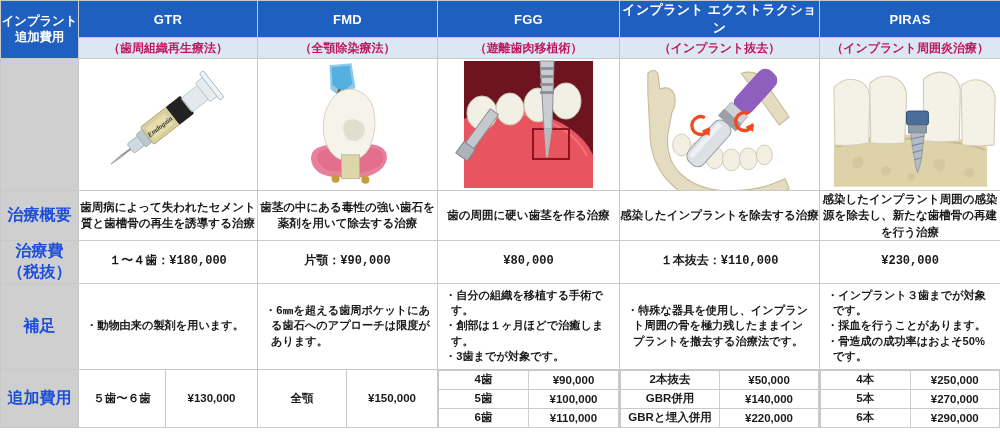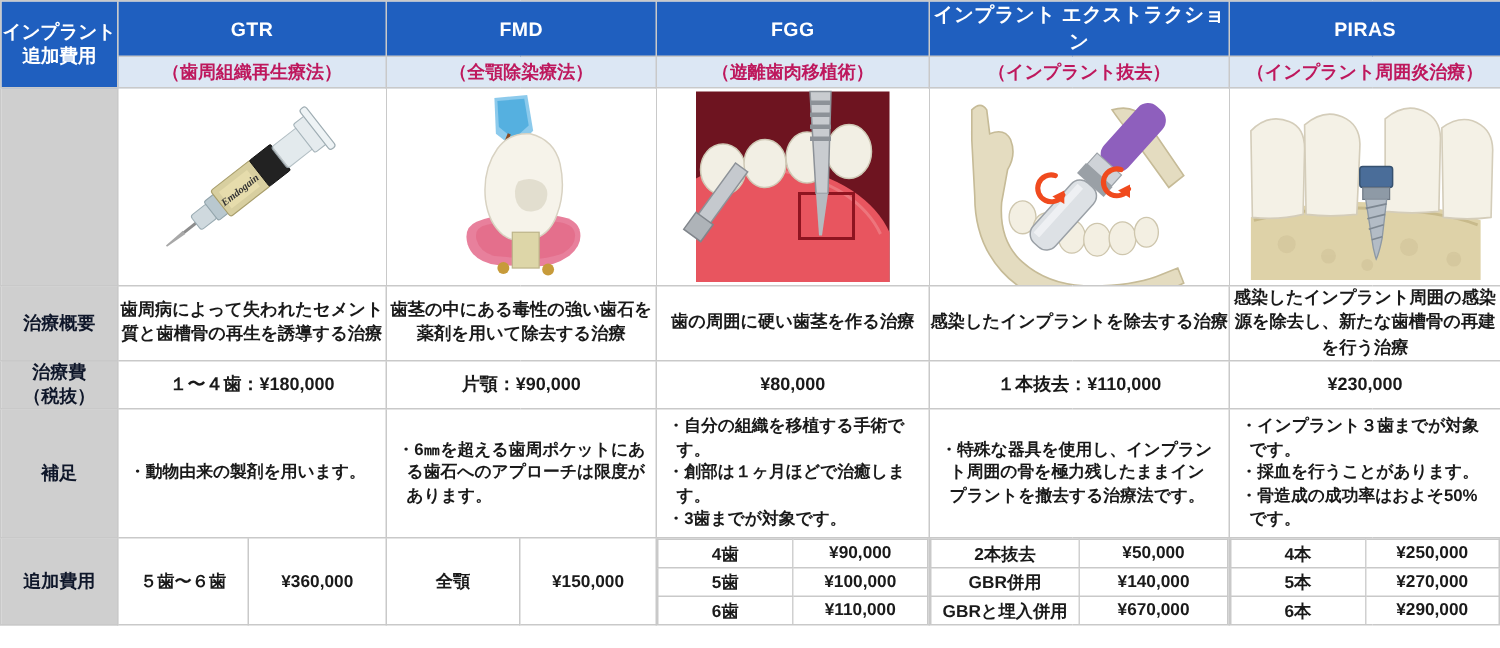--- a/index.html
+++ b/index.html
@@ -62,8 +62,8 @@
   
   .rowlab {
     background: #cfcfcf;
-    color: #0f172a;
-    font-size: 12px;
+    color: #1d4ed8;
+    font-size: 16px;
     line-height: 1.3;
     width: 78px;
     border: 1px solid #bdbdbd;

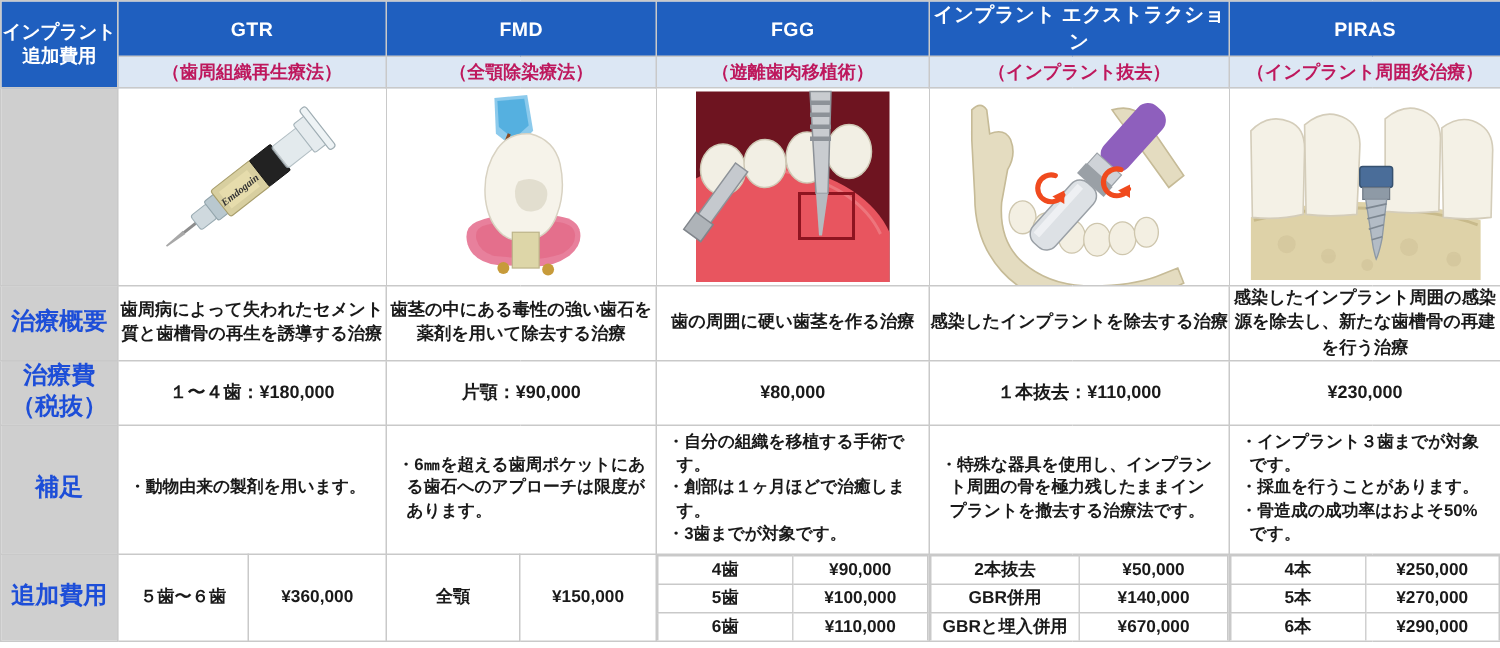--- a/index.html
+++ b/index.html
@@ -87,7 +87,7 @@
     padding: 4px 6px 4px 7px;
   }
   .note p { margin: 0; text-indent: -6px; padding-left: 6px; }
-  .price { font-size: 12px; }
+  .price { font-size: 12px; font-family: Liberation Mono, monospace; }
   
   .imgcell {
     background: #ffffff;

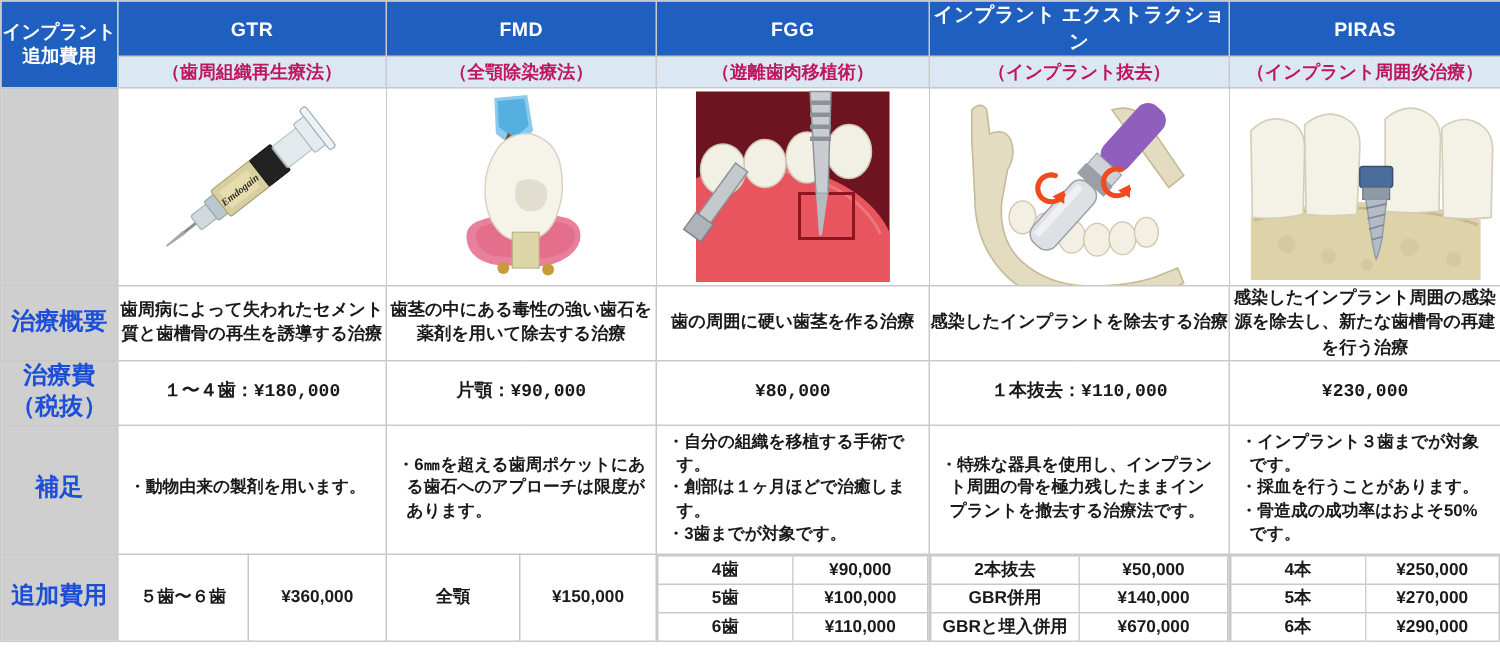--- a/index.html
+++ b/index.html
@@ -341,7 +341,7 @@
     <td class="rowlab">追加費用</td>
 
     <td class="cell">５歯〜６歯</td>
-    <td class="cell">¥360,000</td>
+    <td class="cell">¥130,000</td>
 
     <td class="cell">全顎</td>
     <td class="cell">¥150,000</td>

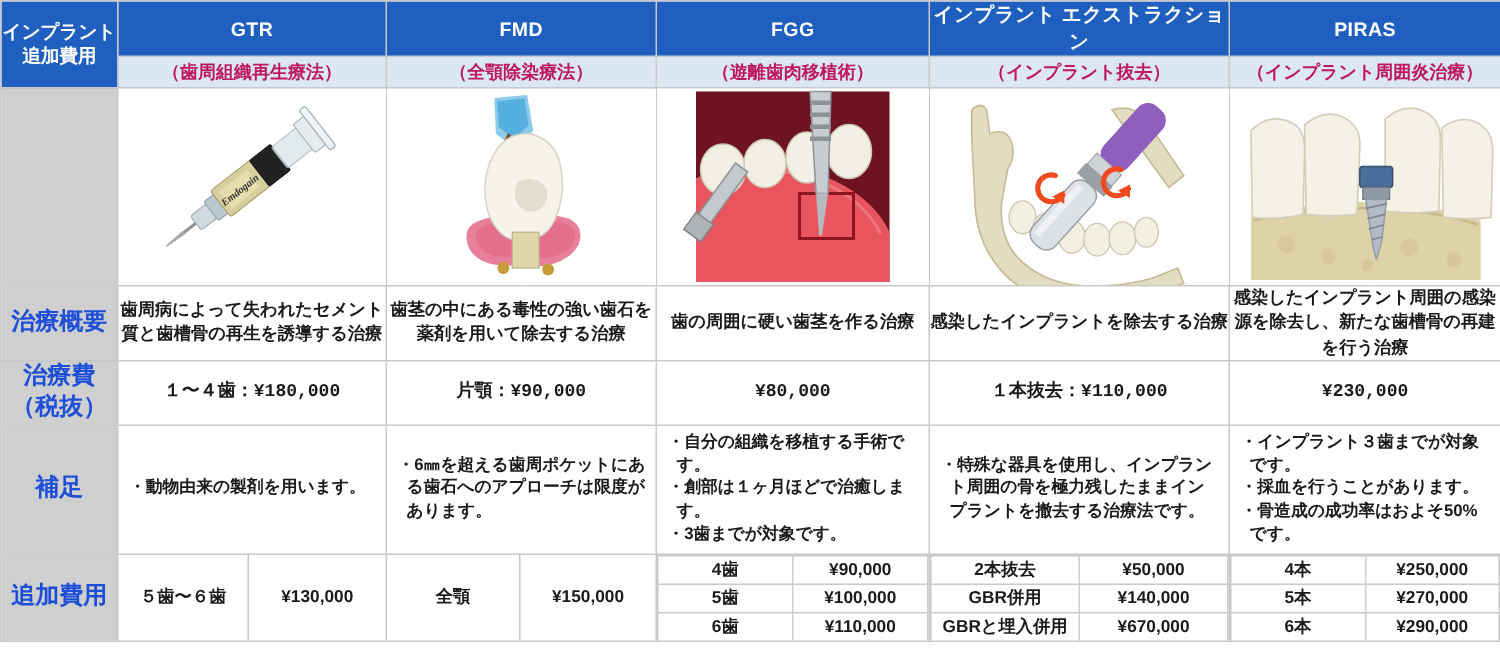--- a/index.html
+++ b/index.html
@@ -378,7 +378,7 @@
         </tr>
         <tr>
           <td class="lft">GBRと埋入併用</td>
-          <td>¥670,000</td>
+          <td>¥220,000</td>
         </tr>
       </tbody>
             </table>

